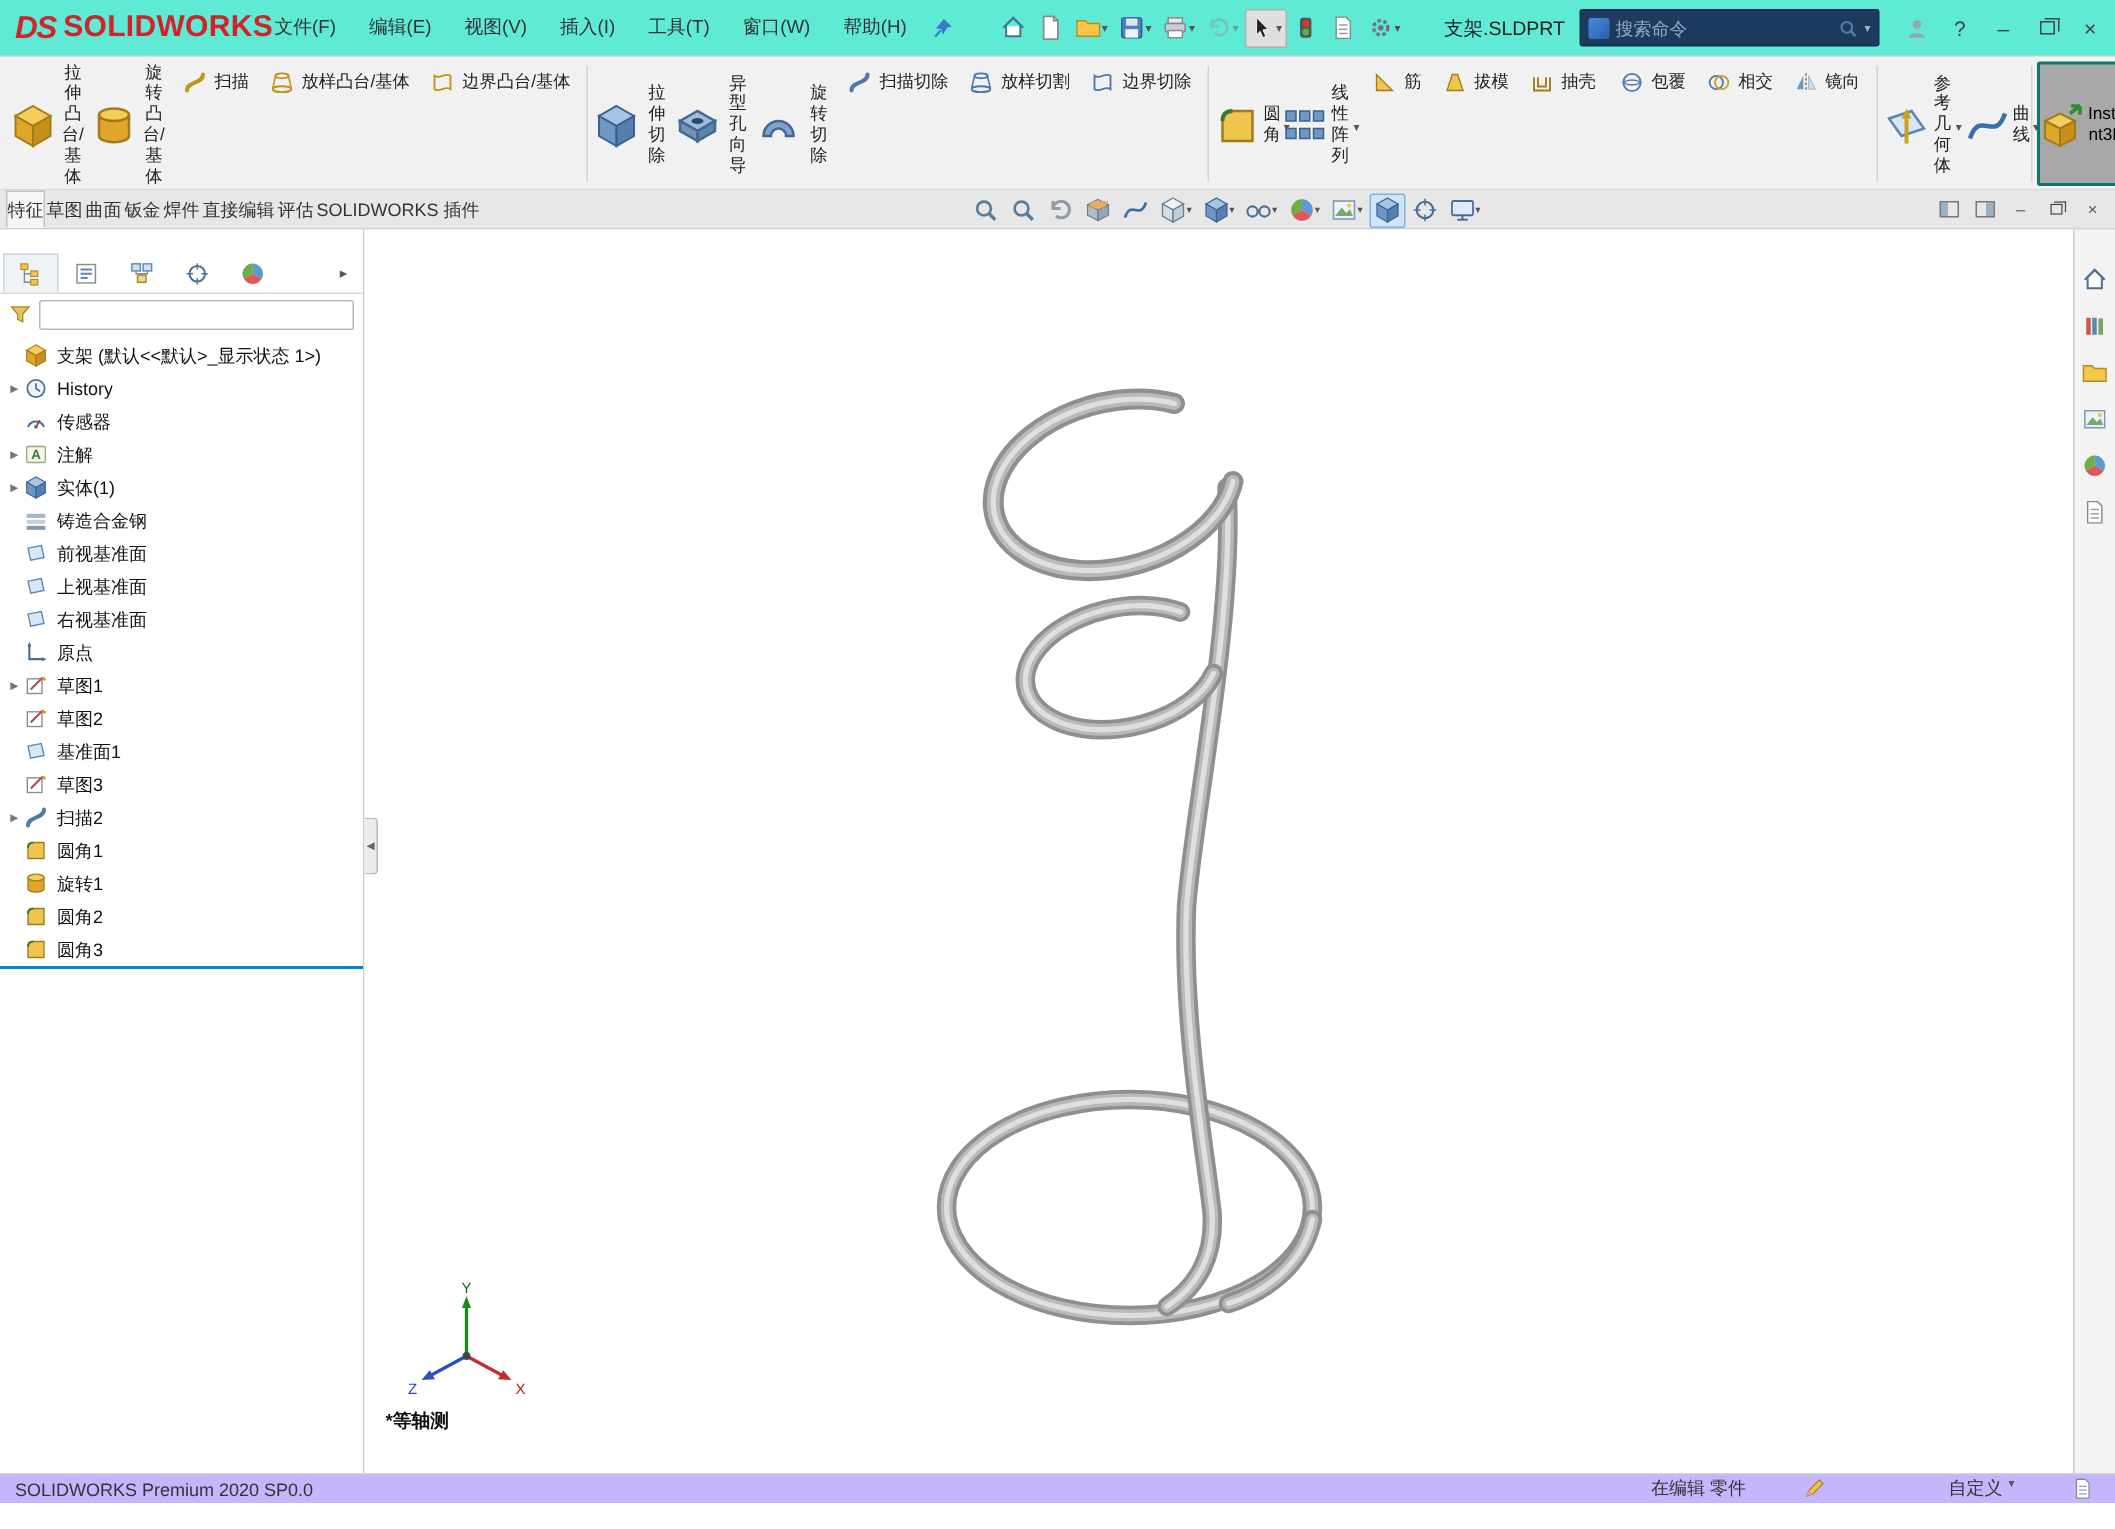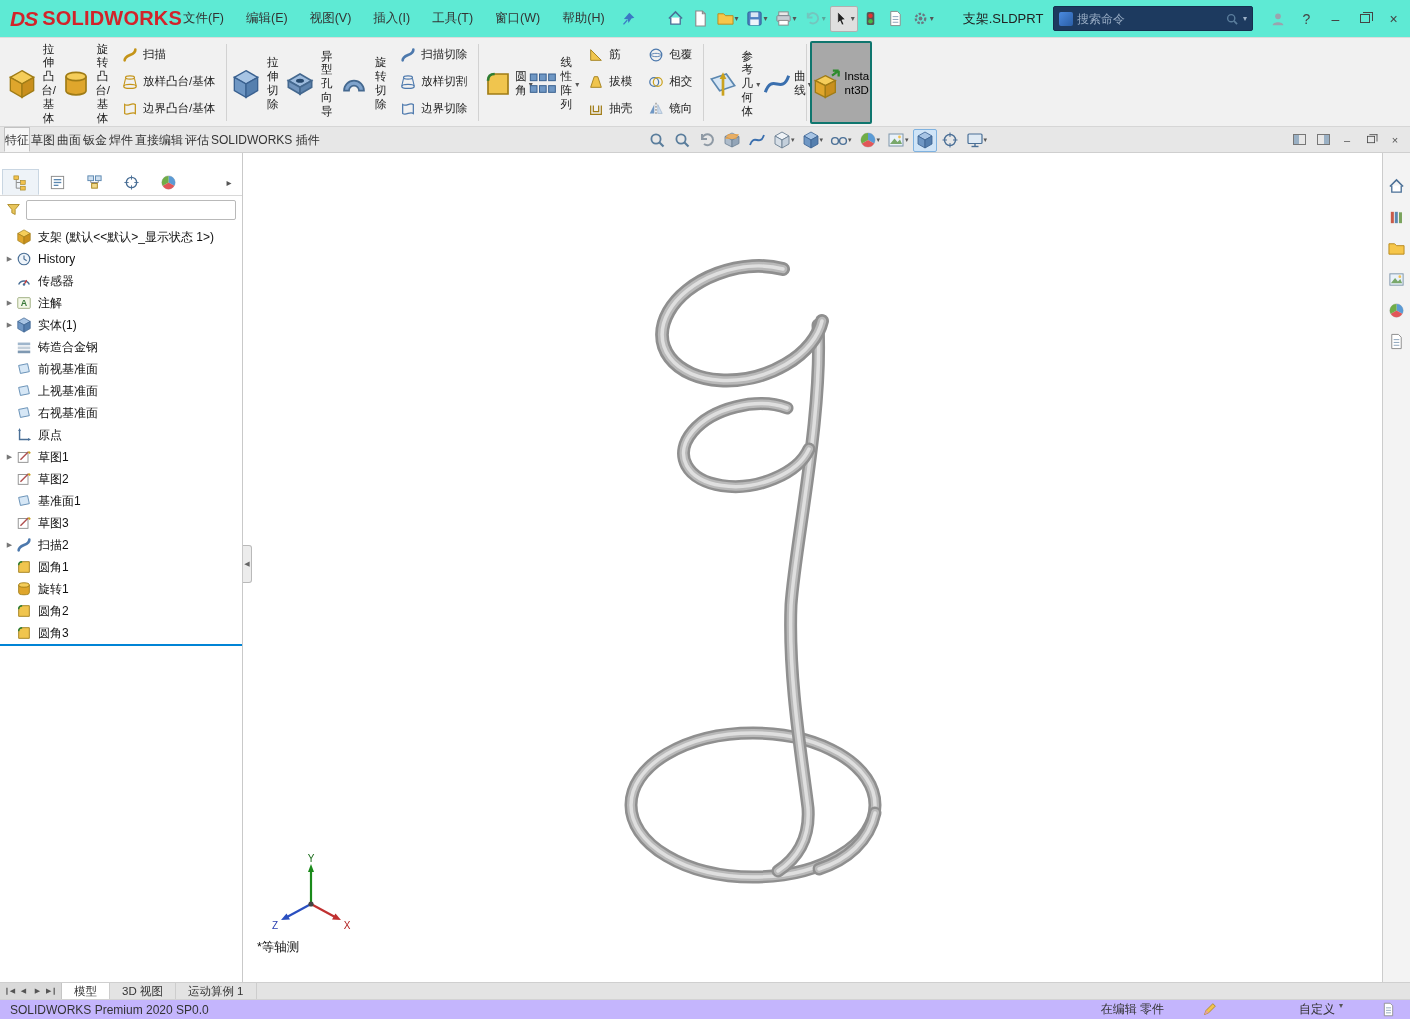--- a/index.html
+++ b/index.html
@@ -40,7 +40,7 @@
   .rb-ic svg { width:30px; height:30px; }
   .rb-lbl { word-break:break-all; padding:0 1px; }
   .rb-caret { font-size:8px; color:#555; line-height:7px; }
-  .rb-stack { display:flex; flex-direction:column; padding:1px 2px; gap:2px;text-align:center; }
+  .rb-stack { display:flex; padding:1px 2px; gap:2px;text-align:center; }
   .rb-small { display:flex; align-items:center; gap:5px; height:25px; padding:0 5px; font-size:11.5px; white-space:nowrap; color:#222; border-radius:2px; border:1px solid transparent; }
   .rb-ic-s svg { width:16px; height:16px; }
   .rb-sep { width:1px; background:#d2d2d2; margin:3px 3px; flex:0 0 auto; }

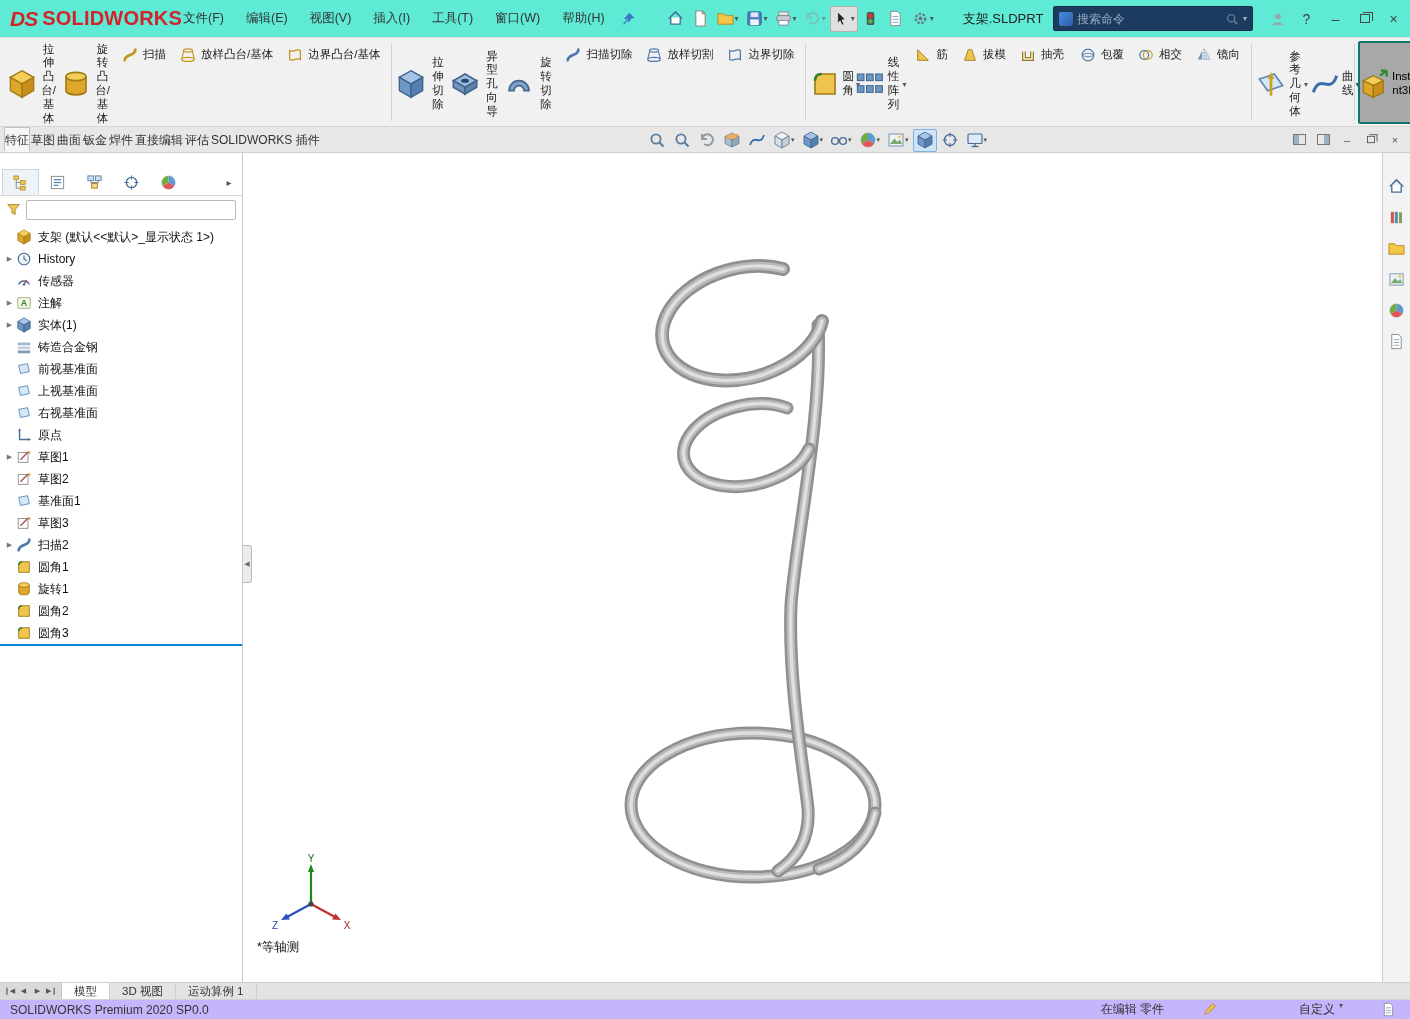--- a/index.html
+++ b/index.html
@@ -89,7 +89,7 @@
   .graphics { flex:1; position:relative; background:#fff; overflow:hidden; }
   .model-svg { position:absolute; inset:0; width:100%; height:100%; }
   .triad { position:absolute; left:26px; bottom:44px; width:84px; height:84px; }
-  .view-label { position:absolute; left:14px; bottom:26px; font-size:12.5px; font-weight:normal; color:#111; }
+  .view-label { position:absolute; left:14px; bottom:26px; font-size:12.5px; font-weight:bold; color:#111; }
 
   .task-pane { width:28px; flex:0 0 auto; background:#f3f3f3; border-left:1px solid #ccc; display:flex; flex-direction:column; align-items:center; padding-top:22px; gap:9px; }
   .tp-btn { width:22px; height:22px; display:flex; align-items:center; justify-content:center; border-radius:2px; border:1px solid transparent; }

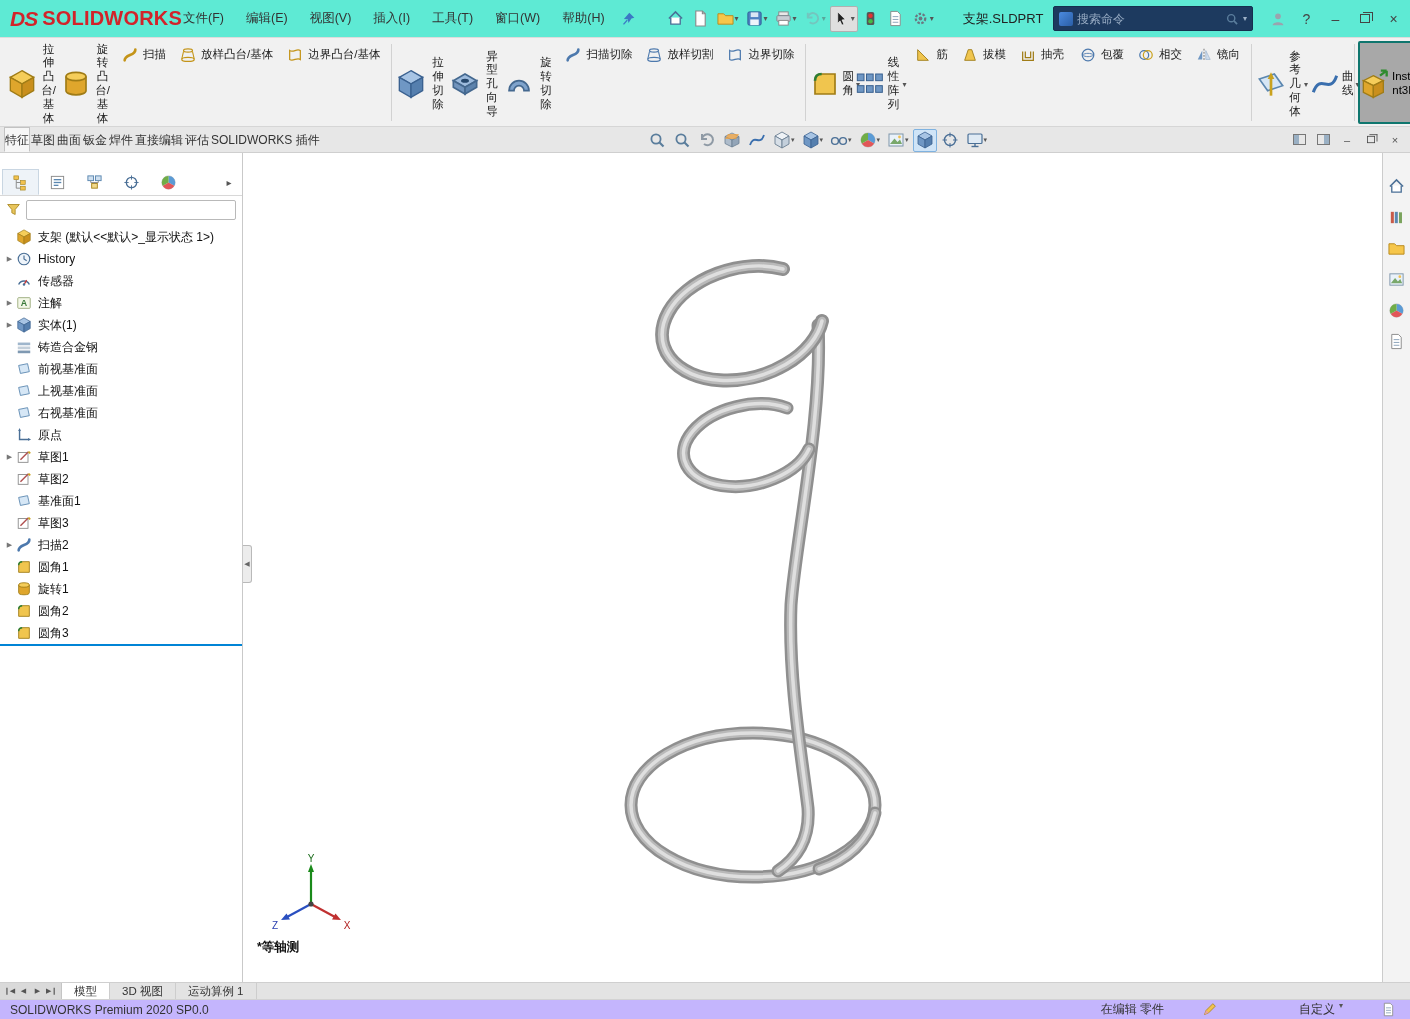--- a/index.html
+++ b/index.html
@@ -1066,17 +1066,6 @@
     </aside>
   </div>
 
-  <div class="bottom-bar">
-    <div class="bb-nav">
-      <span>❙◀</span>
-      <span>◀</span>
-      <span>▶</span>
-      <span>▶❙</span>
-    </div>
-    <span class="bb-tab active">模型</span>
-    <span class="bb-tab">3D 视图</span>
-    <span class="bb-tab">运动算例 1</span>
-  </div>
 
   <div class="status-bar">
     <span>SOLIDWORKS Premium 2020 SP0.0</span>

